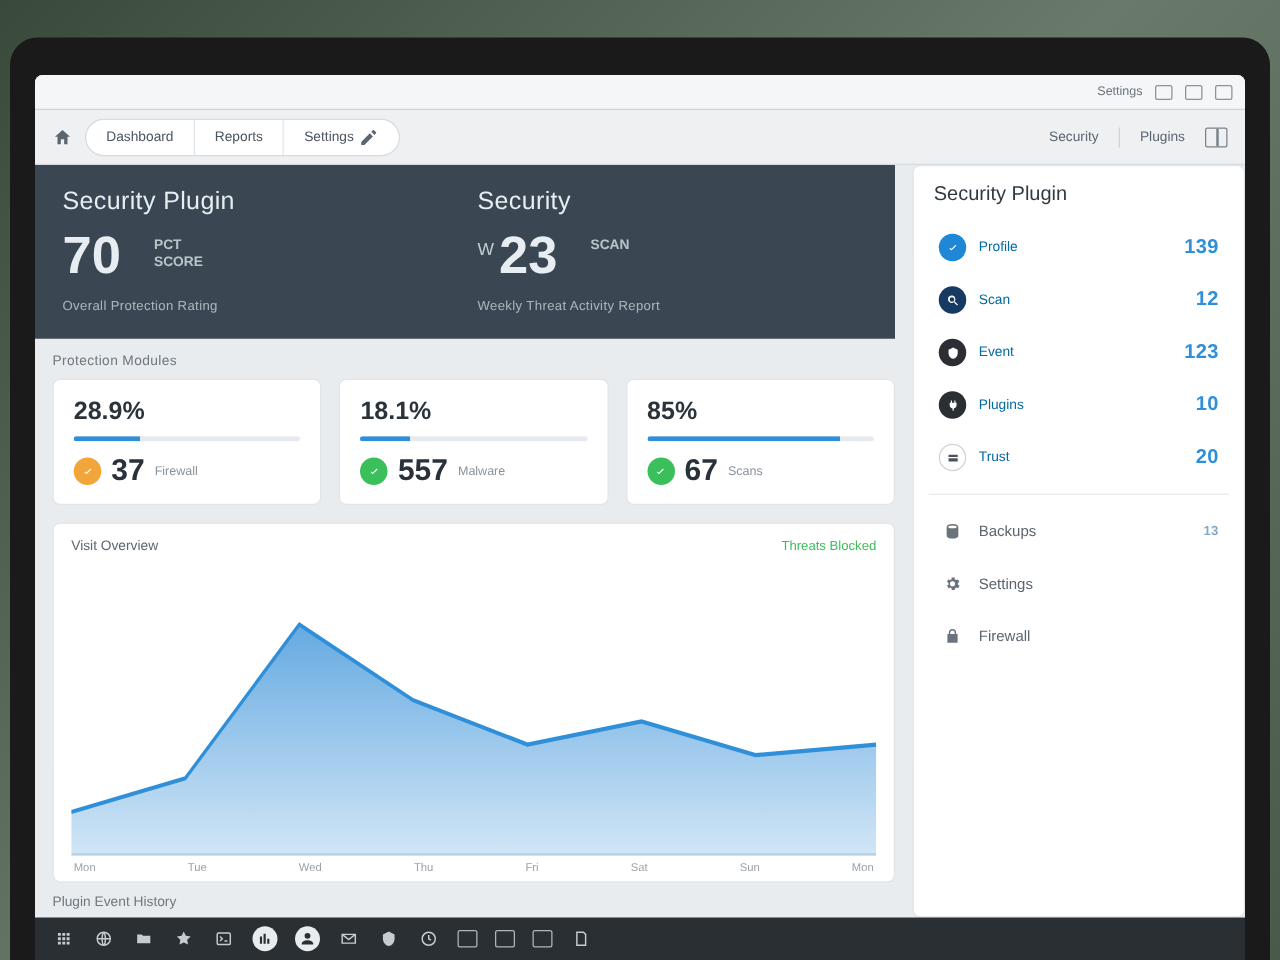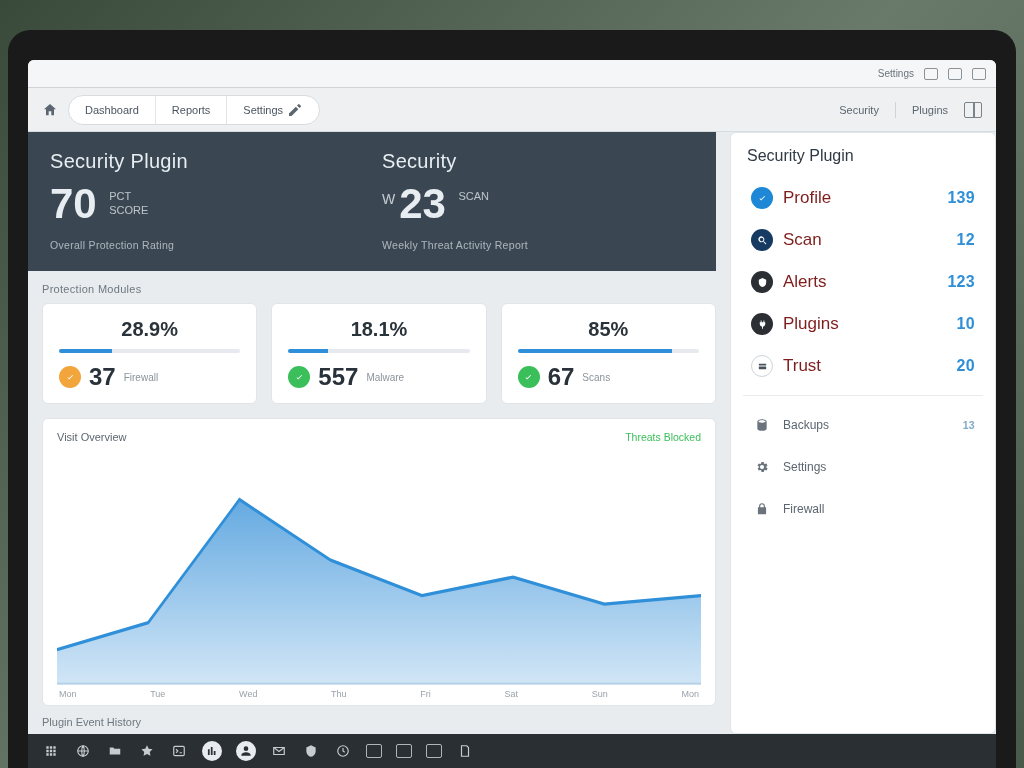--- a/index.html
+++ b/index.html
@@ -75,7 +75,7 @@
   }
   .hero h2 { font-size: 20px; font-weight: 500; letter-spacing: .3px; margin-bottom: 10px; }
   .hero .big { font-size: 42px; font-weight: 600; line-height: 1; display: inline-block; }
-  .hero .unit { font-size: 11px; opacity: .75; display: inline-block; margin-left: 8px; line-height: 1.3; vertical-align: top; margin-top: 6px;}
+  .hero .unit { font-size: 11px; opacity: .75; display: inline-block; margin-left: 22px; line-height: 1.3; vertical-align: top; margin-top: 6px; font-weight: bold;}
   .hero .sub { font-size: 10.5px; opacity: .65; margin-top: 14px; letter-spacing: .3px; }
   .hero .wprefix { font-size: 14px; opacity: .8; margin-right: 4px; vertical-align: 14px;}
 

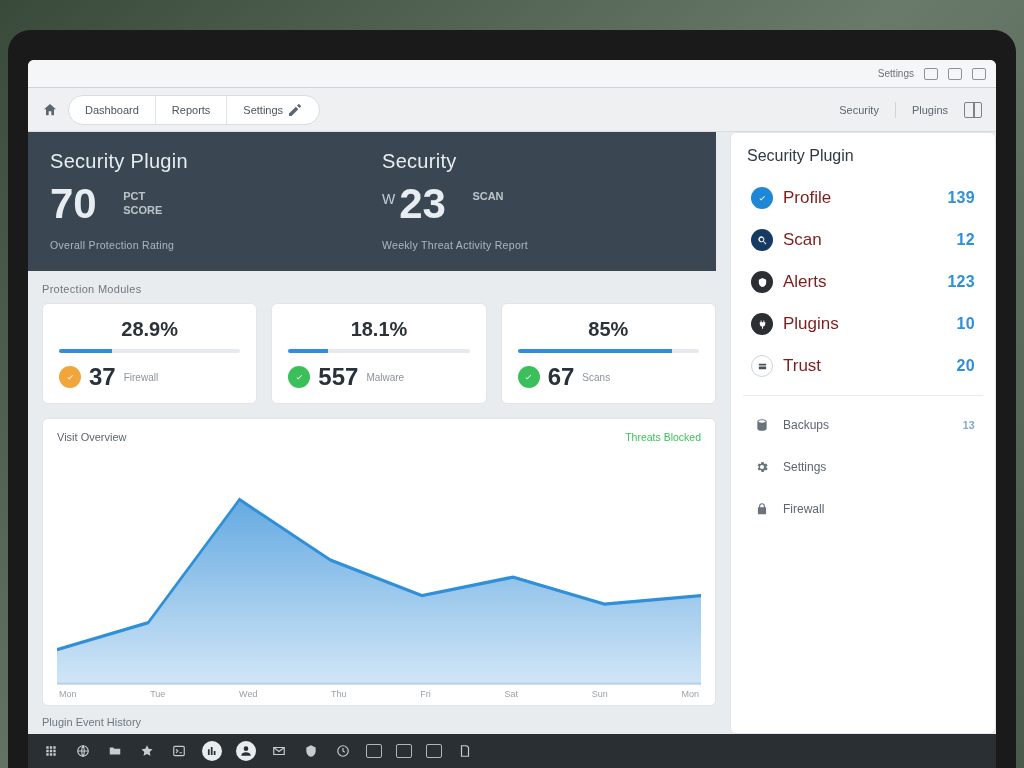--- a/index.html
+++ b/index.html
@@ -132,7 +132,7 @@
   .pic.white { background:#fff; border:1px solid #cfd4d9; }
   .pic svg { width:11px; height:11px; fill:#fff; }
   .pic.grey svg, .pic.white svg { fill:#4a535c; }
-  .pitem .nm { font-size:17px; color:#7f1d1d; }
+  .pitem .nm { font-size:11px; color:#0369a1; }
   .pitem .val { margin-left:auto; font-size:16px; color:#2f8fd8; font-weight:600; letter-spacing:.3px;}
   .psep { height:1px; background:#e8ecef; margin: 10px -4px; }
   .pitem.secondary .pic { background:transparent; border:none; color:#6b747d; }

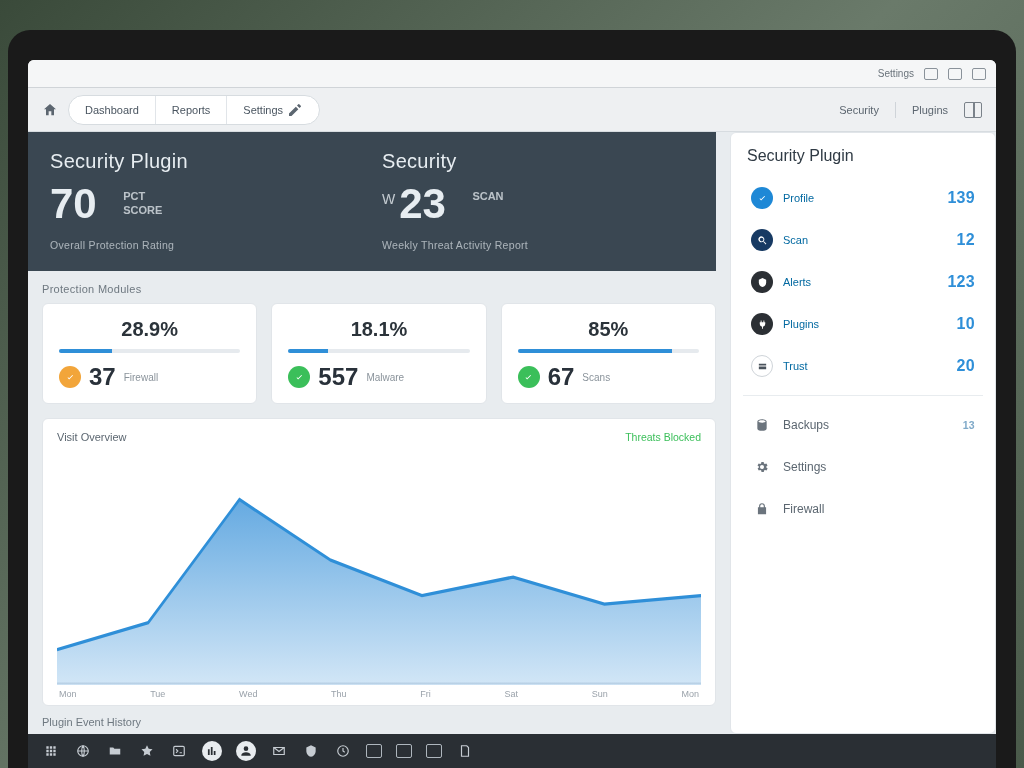--- a/index.html
+++ b/index.html
@@ -334,7 +334,7 @@
                   <path d="M12 2l8 4v6c0 5-3.4 9.3-8 10-4.6-.7-8-5-8-10V6l8-4z"></path>
                 </svg>
               </span>
-          <span class="nm">Alerts</span>
+          <span class="nm">Event</span>
           <span class="val">123</span>
         </div>
         <div class="pitem">

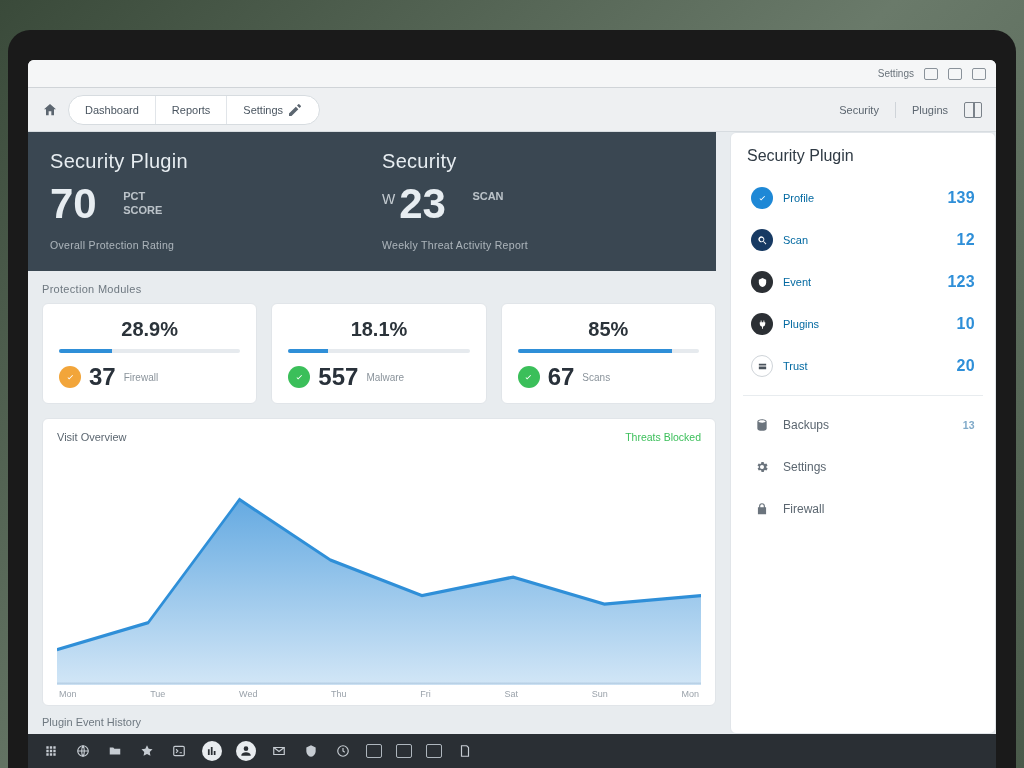--- a/index.html
+++ b/index.html
@@ -81,7 +81,7 @@
 
   .section-label { font-size: 11px; color: #6e7880; padding: 12px 0 8px 14px; letter-spacing: .3px;}
 
-  .stat-row { display: grid; grid-template-columns: repeat(3,1fr); gap: 14px; padding: 0 0 0 14px; text-align: center; }
+  .stat-row { display: grid; grid-template-columns: repeat(3,1fr); gap: 14px; padding: 0 0 0 14px; }
   .card {
     background: #fff; border: 1px solid #e1e5e9; border-radius: 6px;
     padding: 14px 16px 12px 16px;

